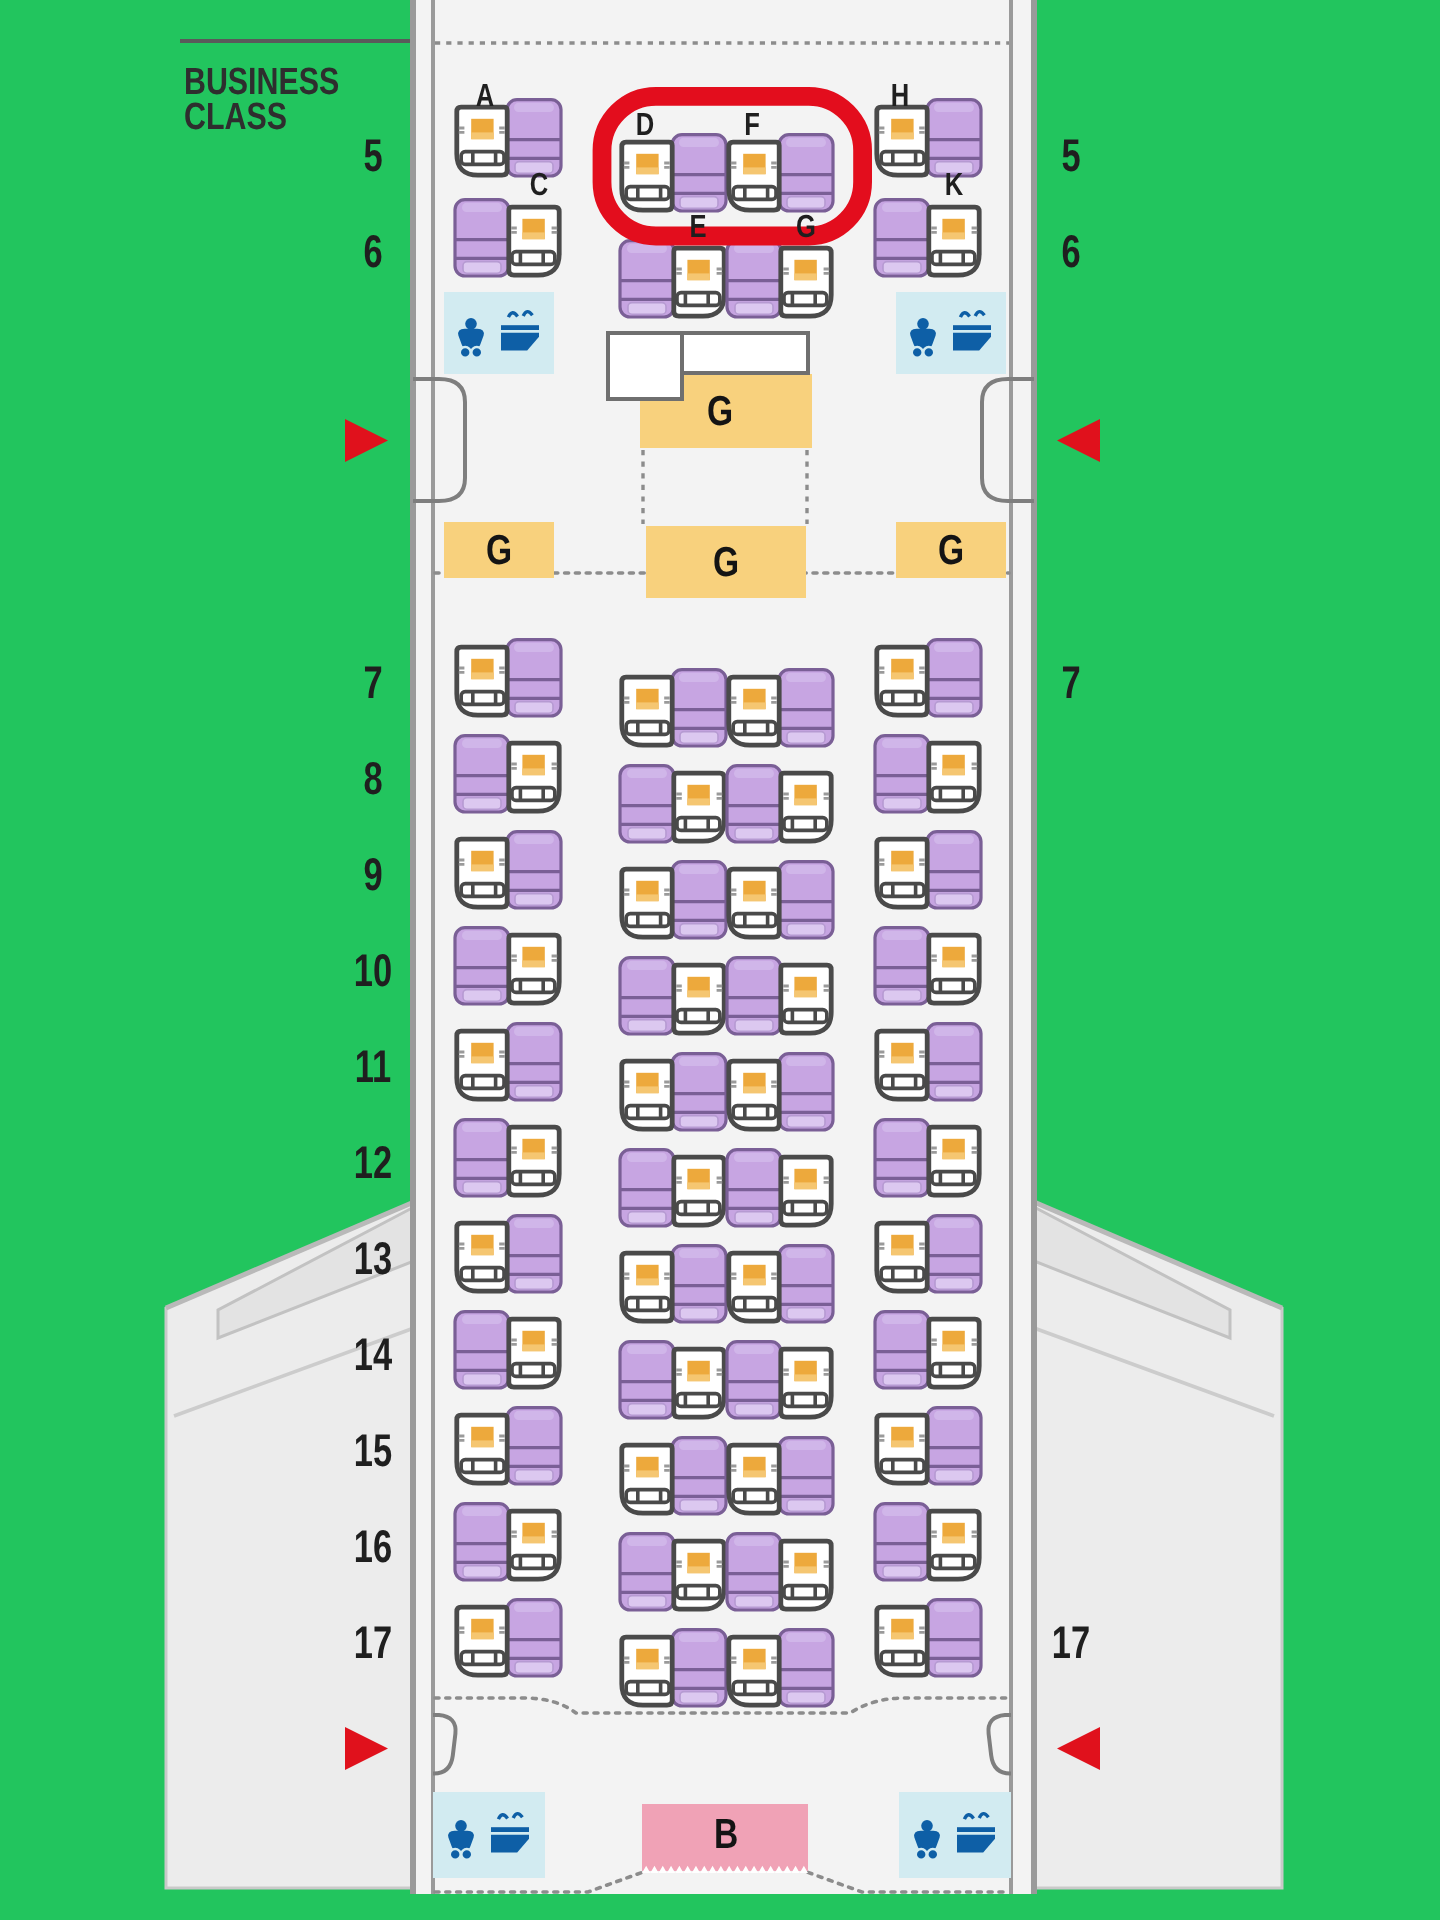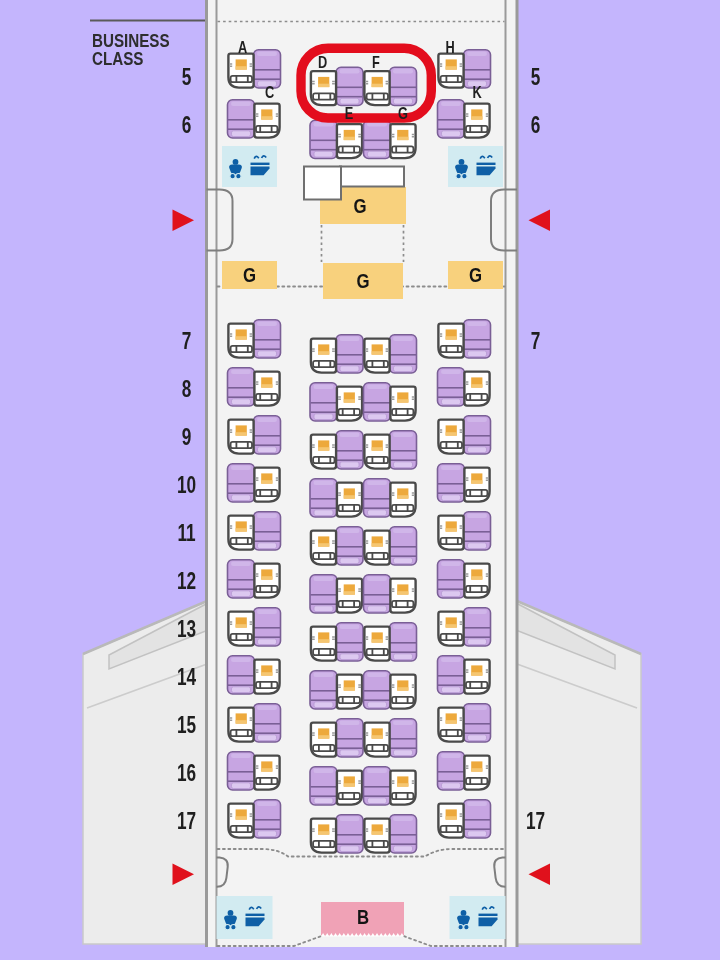--- a/index.html
+++ b/index.html
@@ -3,7 +3,7 @@
 <meta charset="utf-8">
 <style>
   html,body{margin:0;padding:0;background:#ffffff;}
-  .stage{position:relative;width:720px;height:960px;background:#c4b5fd;overflow:hidden;
+  .stage{position:relative;width:720px;height:960px;background:#22c55e;overflow:hidden;
          font-family:"Liberation Sans", sans-serif;}
   svg text{font-family:"Liberation Sans", sans-serif;font-weight:bold;fill:#1f1f1f;}
   .cabin-fill{fill:#f3f3f3;}

